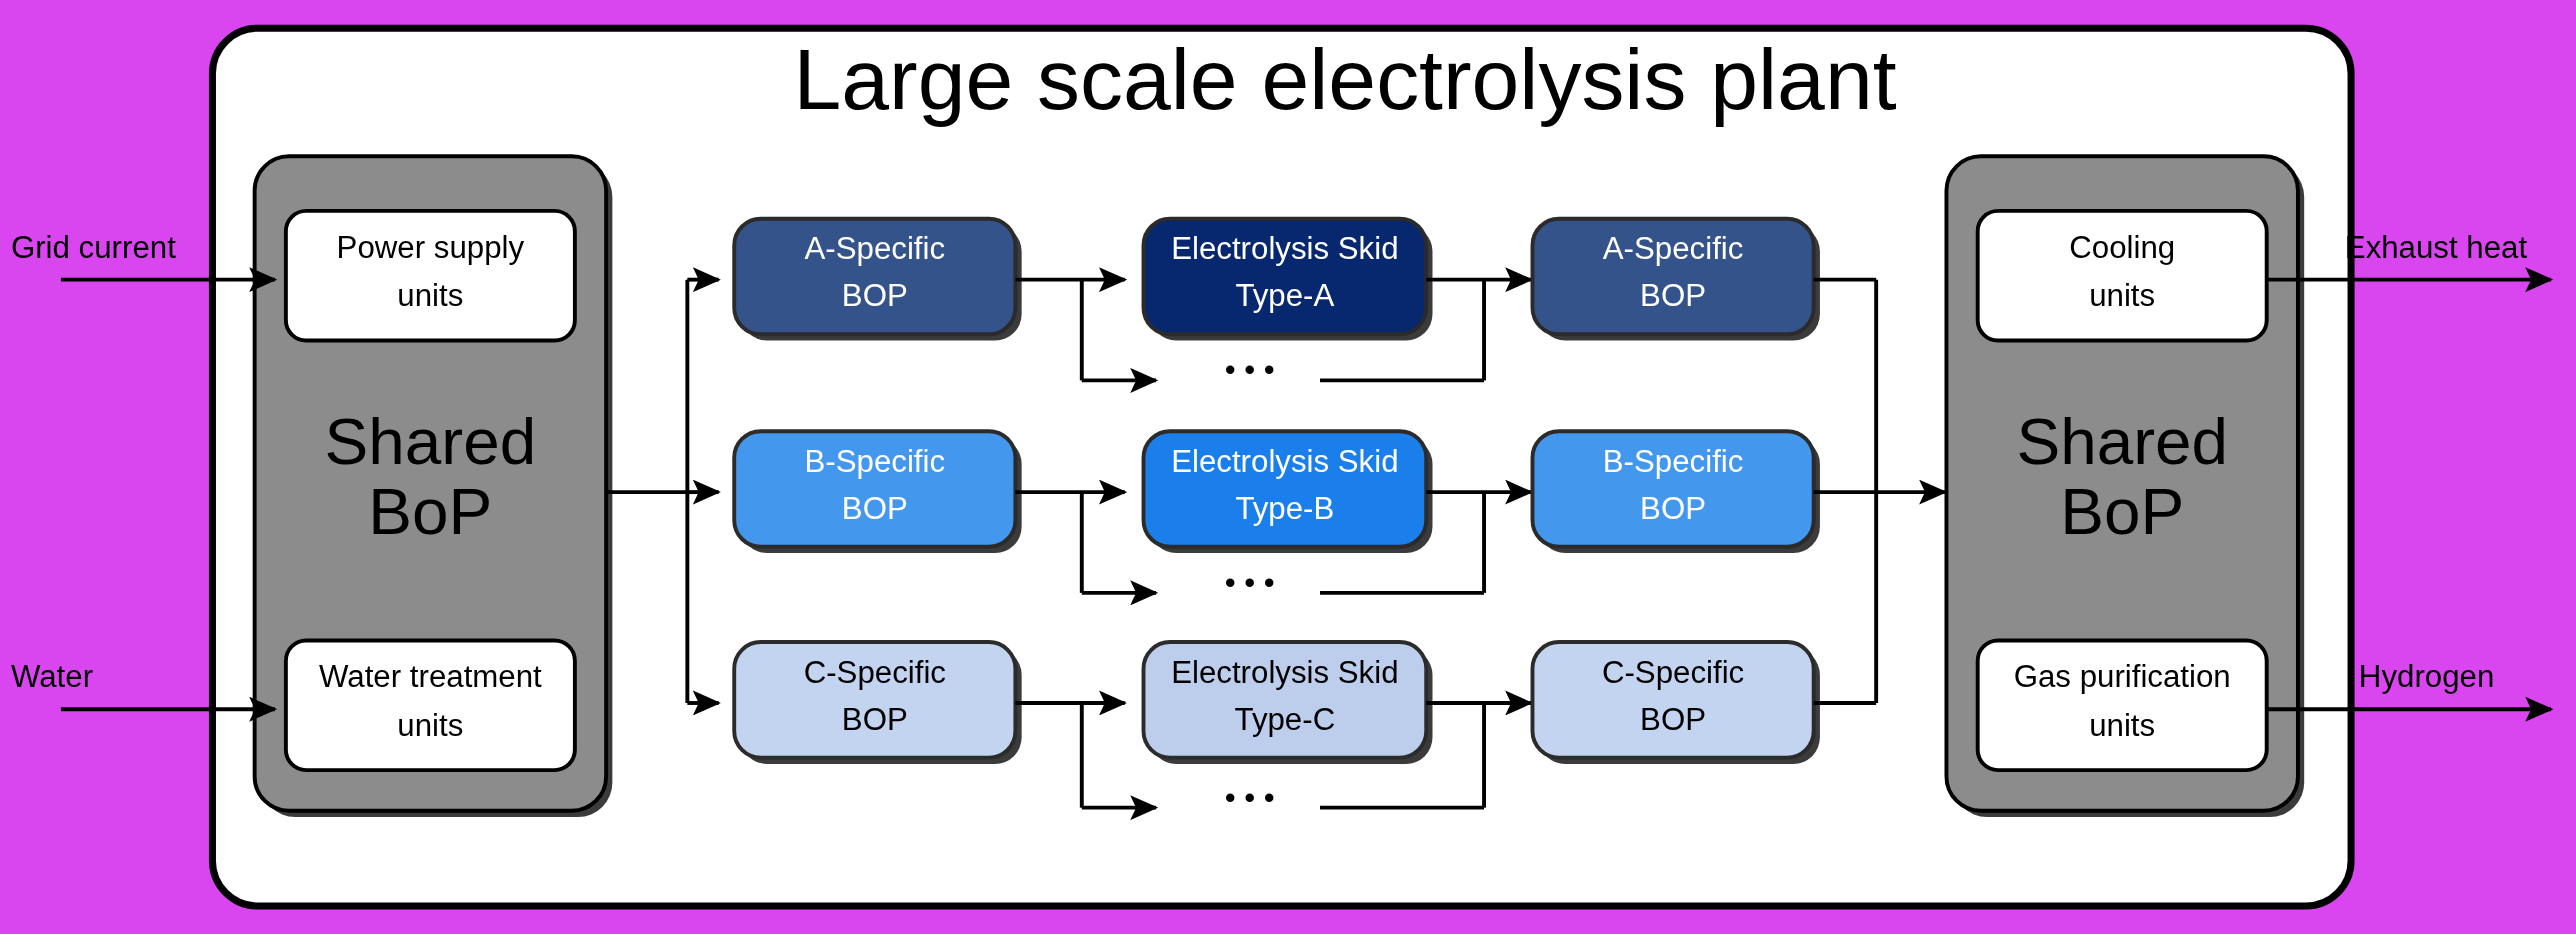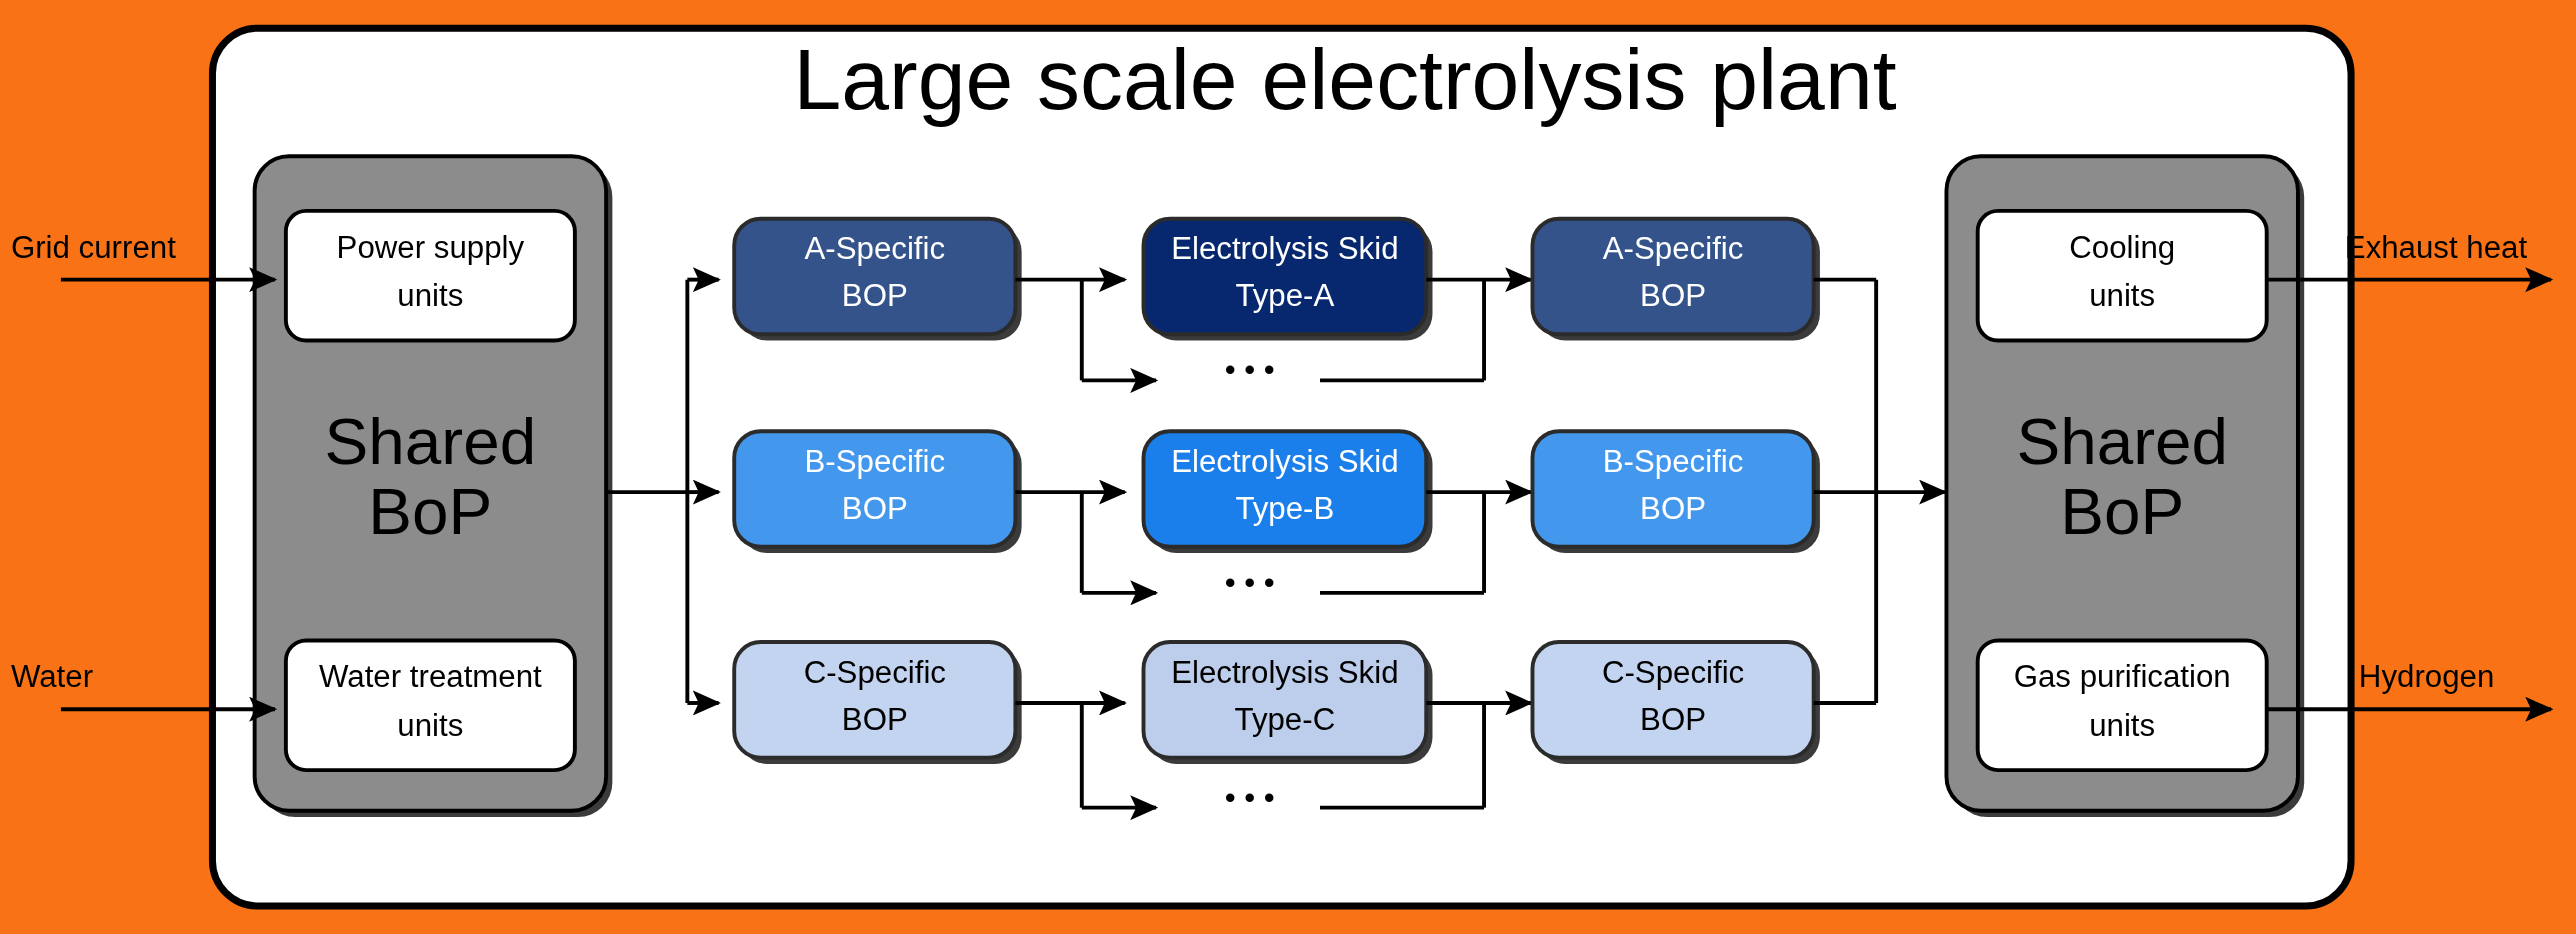--- a/index.html
+++ b/index.html
@@ -5,7 +5,7 @@
   html,body{margin:0;padding:0;background:#ffffff;}
   body{width:2576px;height:935px;overflow:hidden;
        font-family:"Liberation Sans",sans-serif;}
-  #stage{position:relative;width:2576px;height:935px;background:#f97316;}
+  #stage{position:relative;width:2576px;height:935px;background:#d946ef;}
   svg#diagram{position:absolute;left:0;top:0;width:2576px;height:935px;display:block;}
   .io-label{font-family:"Liberation Sans",sans-serif;font-size:40px;fill:#000;}
   .title-text{font-family:"Liberation Sans",sans-serif;font-size:110px;fill:#000;text-anchor:middle;}

